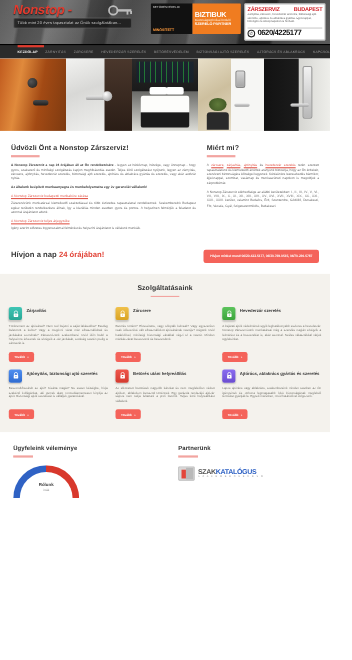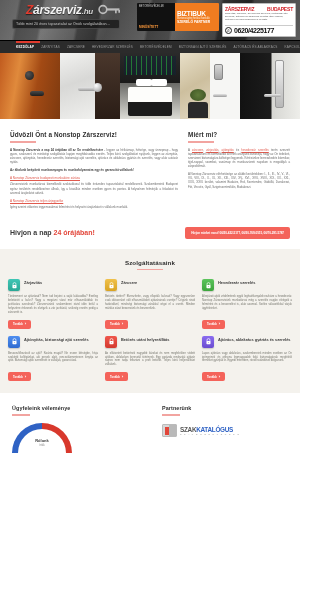--- a/index.html
+++ b/index.html
@@ -234,6 +234,7 @@
 <div class="header">
 
   <div class="logo-wrap">
+    <div class="logo-line1">Nonstop -</div>
     <div class="logo-line2">
       <span class="logo-l2-red">Z</span><span class="logo-l2-white">árszerviz</span><span class="logo-l2-hu">.hu</span>
     </div>

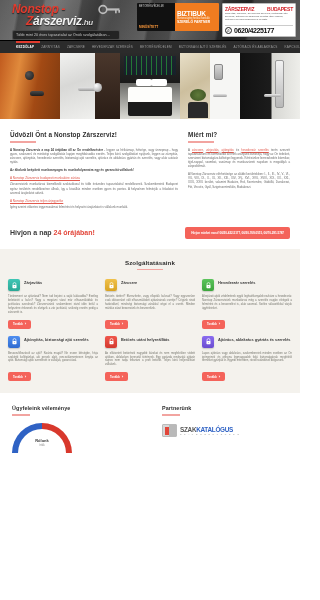--- a/index.html
+++ b/index.html
@@ -235,9 +235,6 @@
 
   <div class="logo-wrap">
     <div class="logo-line1">Nonstop -</div>
-    <div class="logo-line2">
-      <span class="logo-l2-red">Z</span><span class="logo-l2-white">árszerviz</span><span class="logo-l2-hu">.hu</span>
-    </div>
     <div class="logo-tag">Több mint 20 éves tapasztalat az Önök szolgálatában...</div>
     <svg class="logo-key" viewBox="0 0 40 24">
       <circle cx="9" cy="11" r="7" fill="none" stroke="#cfcfcf" stroke-width="3"></circle>

